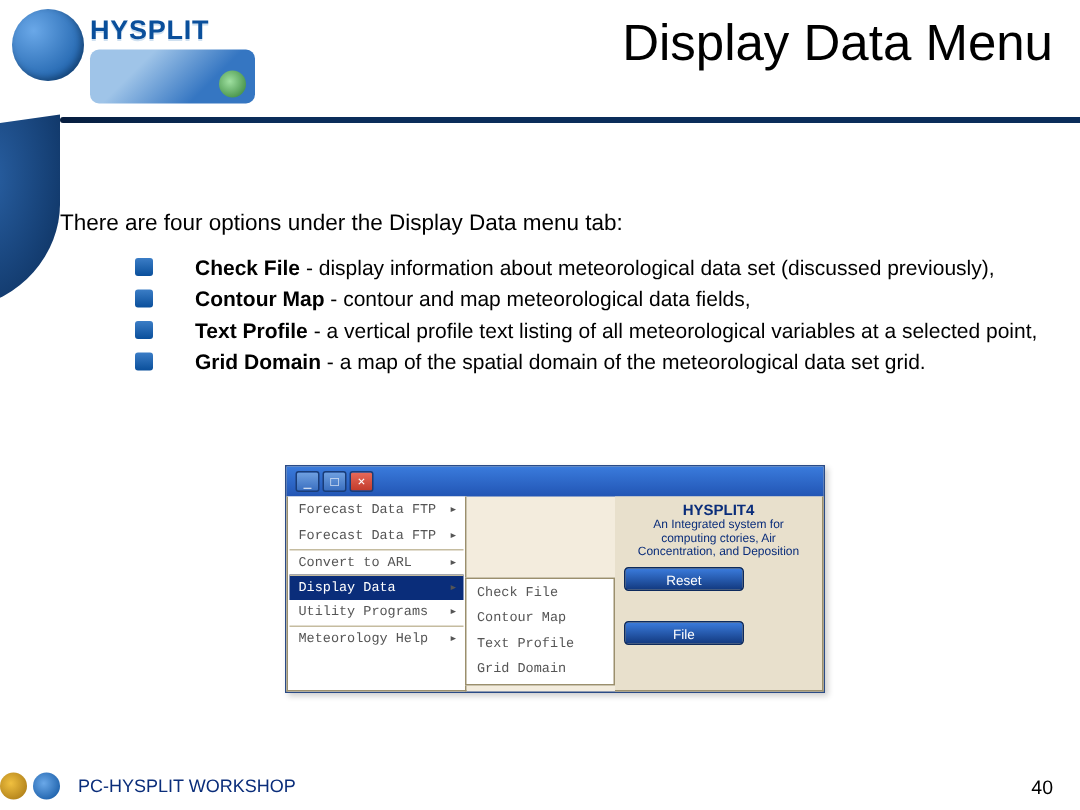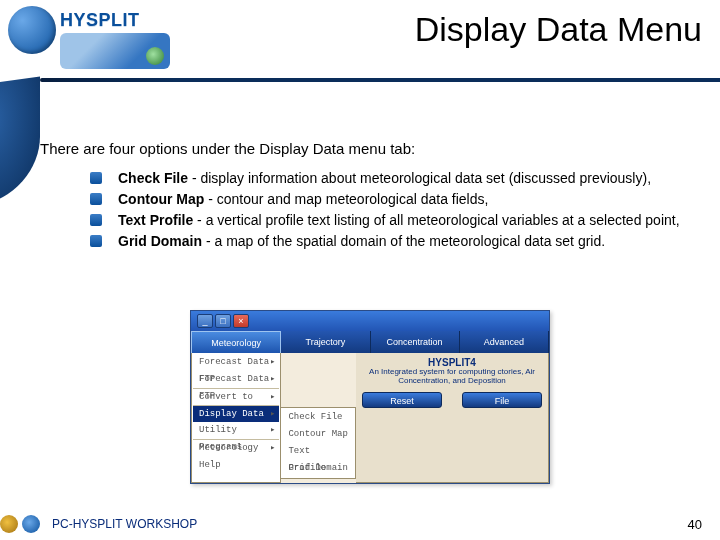--- a/index.html
+++ b/index.html
@@ -98,7 +98,7 @@
     color: #000;
     line-height: 1.35;
     margin-bottom: 2px;
-    padding-left: 28px;
+    padding-left: 40px;
   }
   .bullet-list li::before {
     content: "";

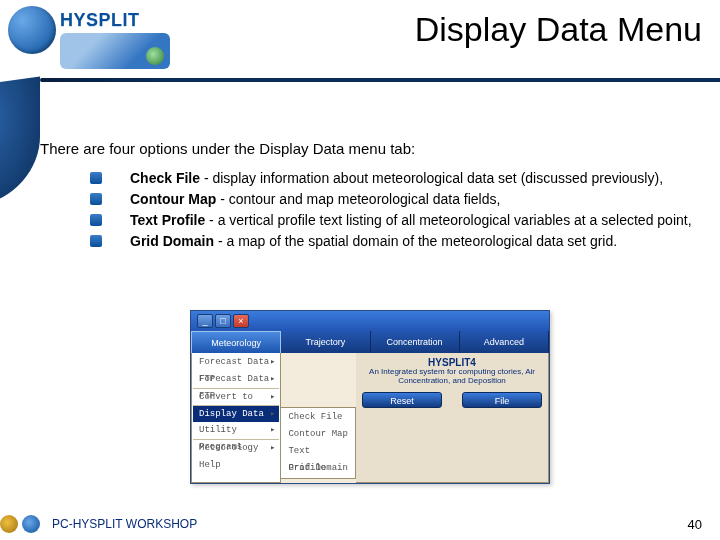--- a/index.html
+++ b/index.html
@@ -301,12 +301,6 @@
     <span class="win-btn">_</span>
     <span class="win-btn">□</span>
     <span class="win-btn close">×</span>
-  </div>
-  <div class="menubar">
-    <div class="mtab active">Meteorology</div>
-    <div class="mtab">Trajectory</div>
-    <div class="mtab">Concentration</div>
-    <div class="mtab">Advanced</div>
   </div>
   <div class="dropdown-area">
     <div class="side-menu">

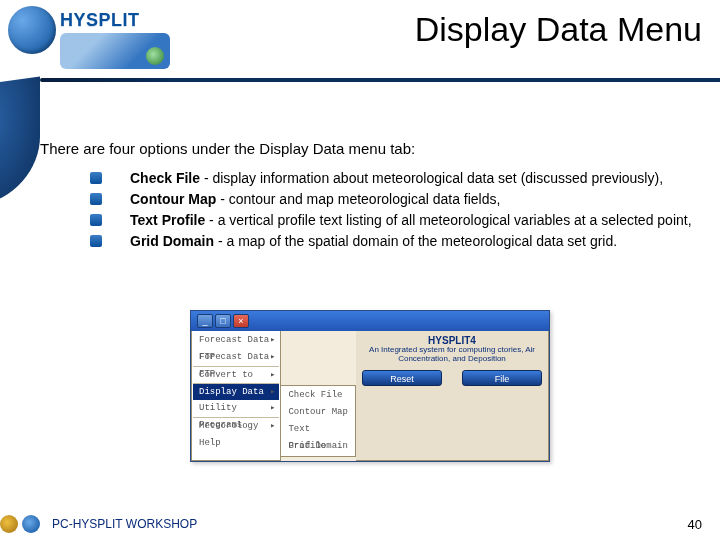--- a/index.html
+++ b/index.html
@@ -232,7 +232,7 @@
     line-height: 1.1;
     margin-bottom: 6px;
   }
-  .btn-row { display: flex; gap: 20px; justify-content: center; margin-top: 4px;}
+  .btn-row { display: flex; gap: 20px; justify-content: center; margin-top: 4px; flex-direction: column;}
   .pill-btn {
     width: 80px; height: 16px;
     background: linear-gradient(to bottom, #3a7bdc, #133a80);

